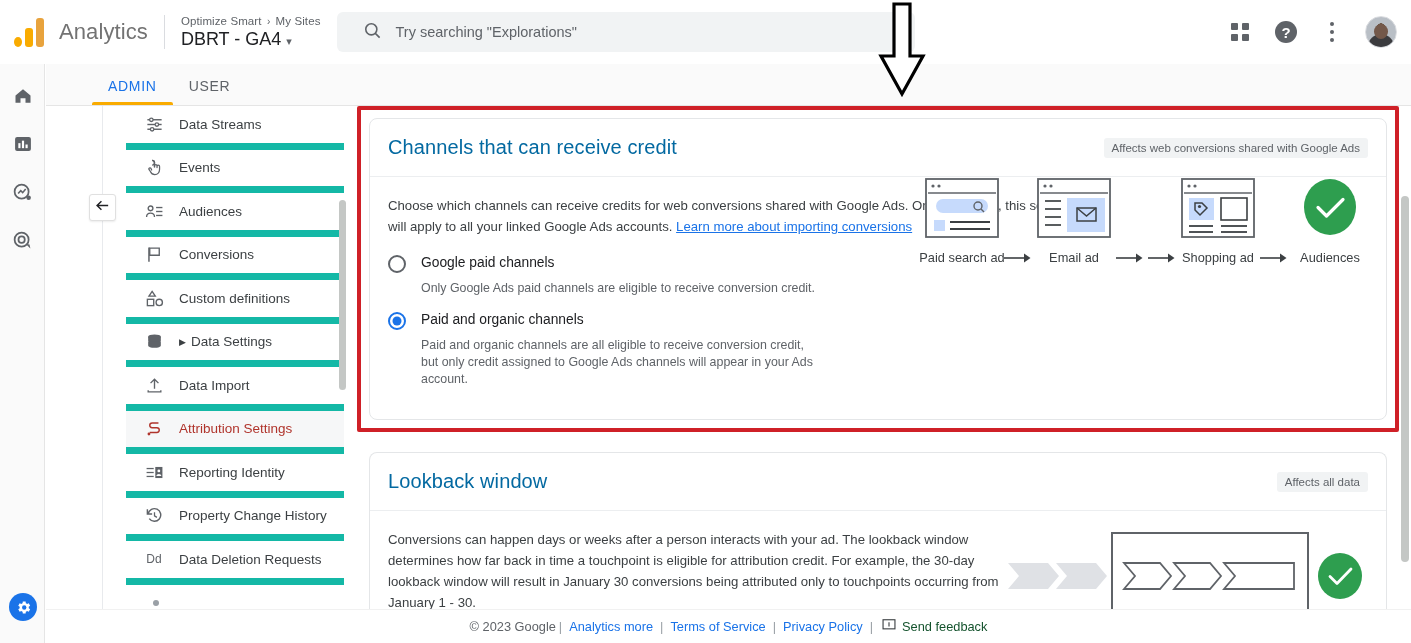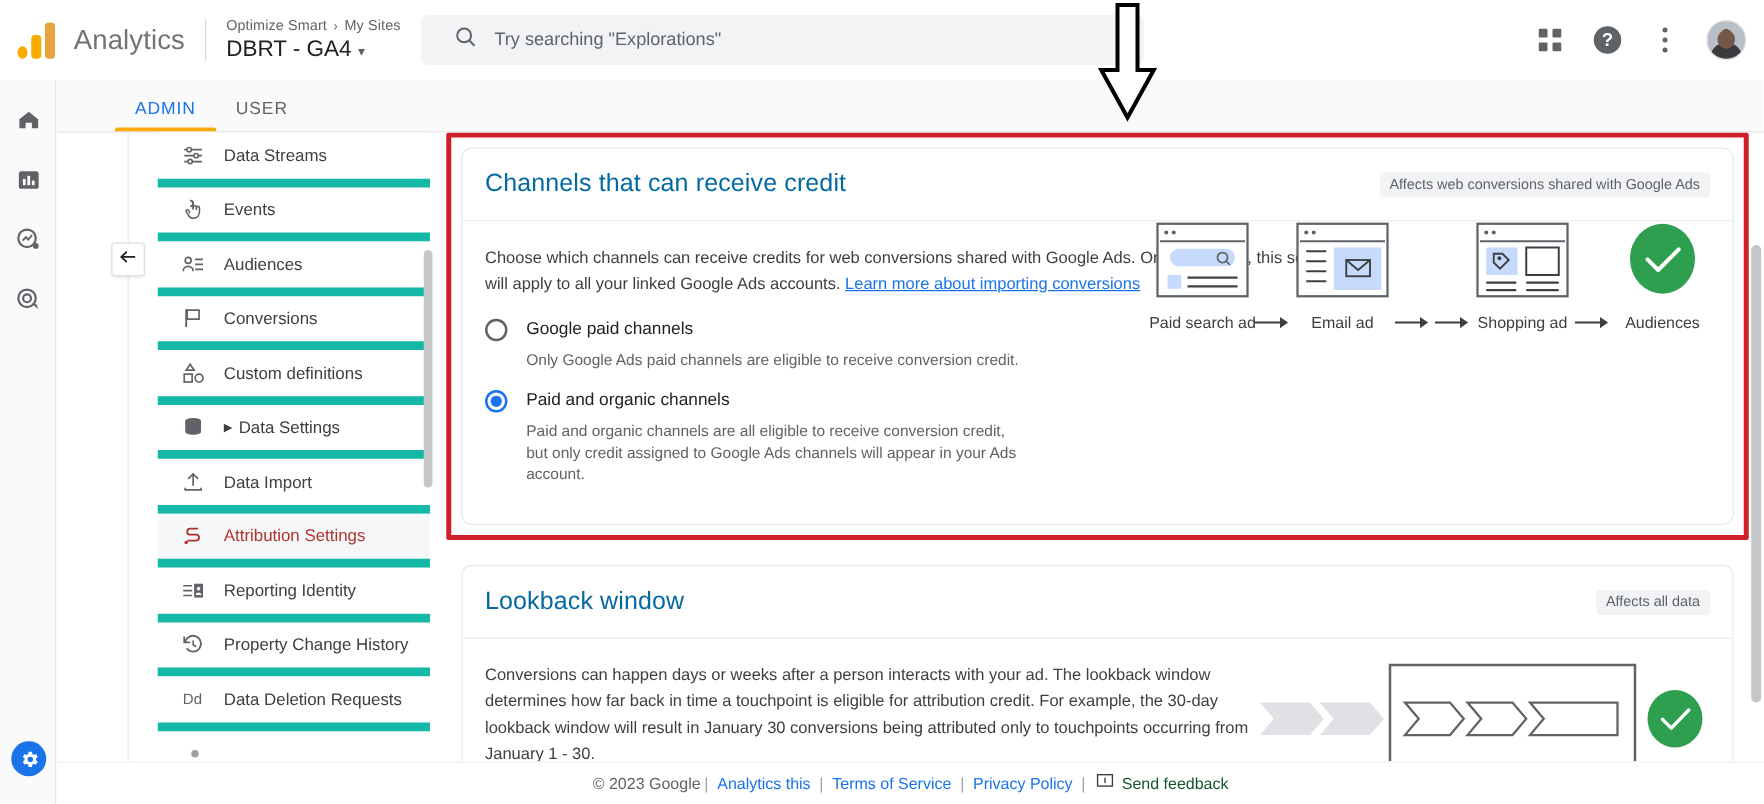--- a/index.html
+++ b/index.html
@@ -570,7 +570,7 @@
   <div class="footer">
     <span>© 2023 Google</span>
     <span class="pipe">|</span>
-    <span class="fl">Analytics this</span>
+    <span class="fl">Analytics more</span>
     <span class="pipe">|</span>
     <span class="fl">Terms of Service</span>
     <span class="pipe">|</span>

